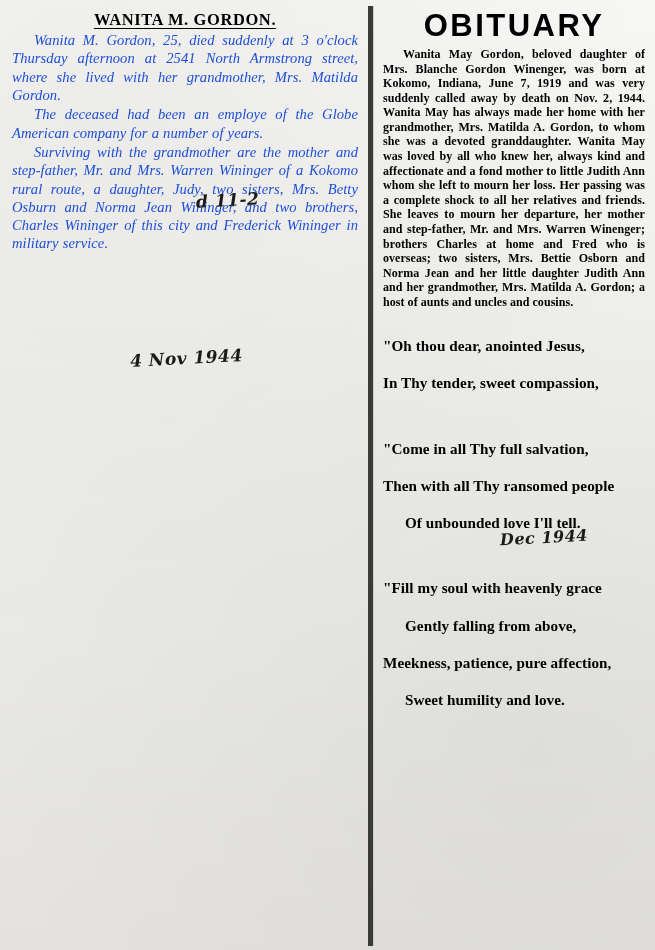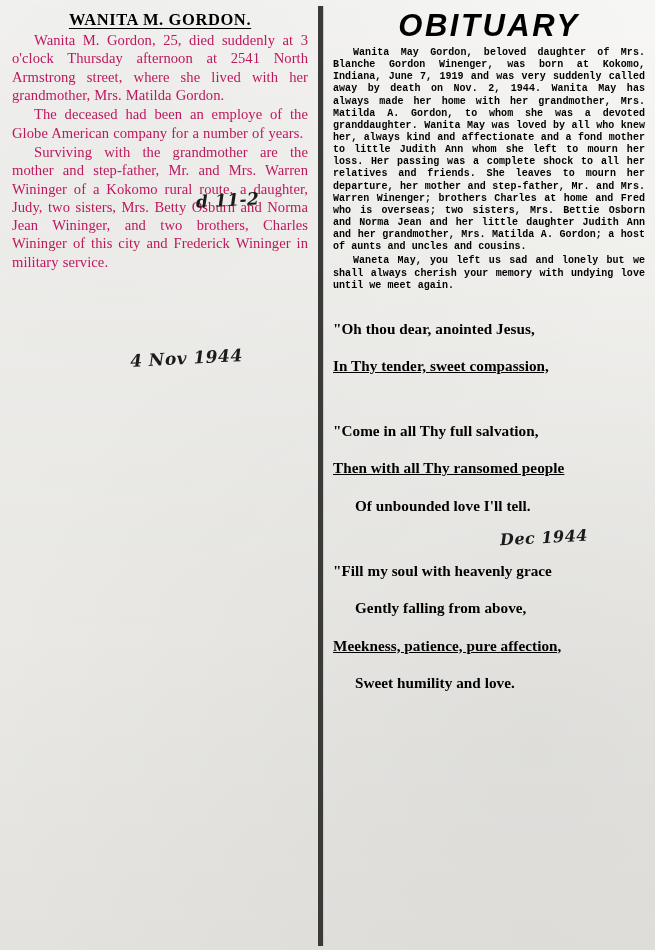--- a/index.html
+++ b/index.html
@@ -38,7 +38,7 @@
     flex-direction: row;
   }
   .col-left {
-    width: 318px;
+    width: 368px;
     padding: 8px 10px 6px 12px;
     box-sizing: border-box;
   }

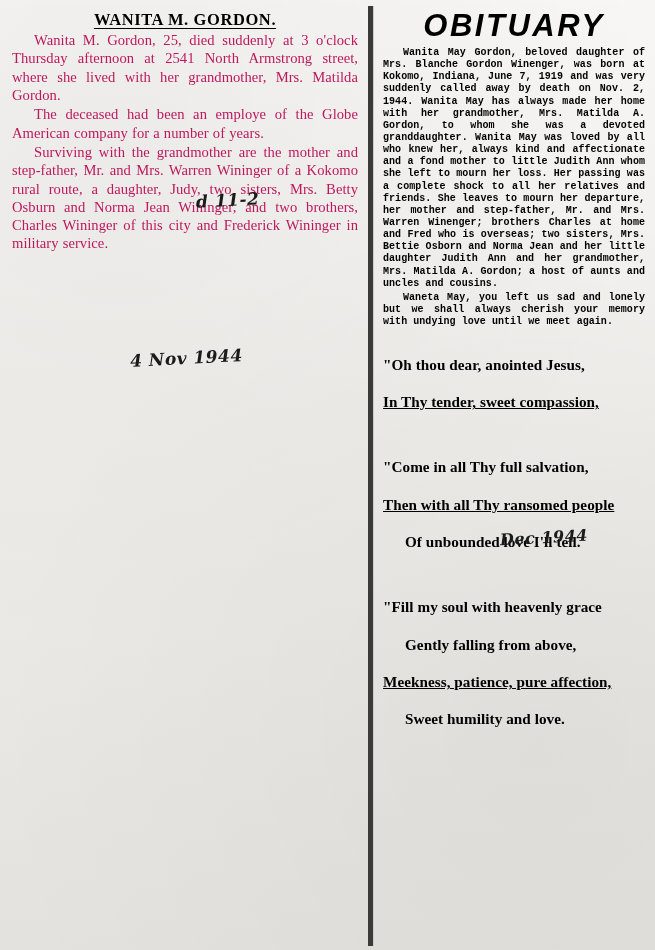--- a/index.html
+++ b/index.html
@@ -76,7 +76,8 @@
     word-spacing: 0.4px;
   }
   .left-body {
-    color: #be185d;
+    color: #1d4ed8;
+    font-style: italic;
   }
 
   

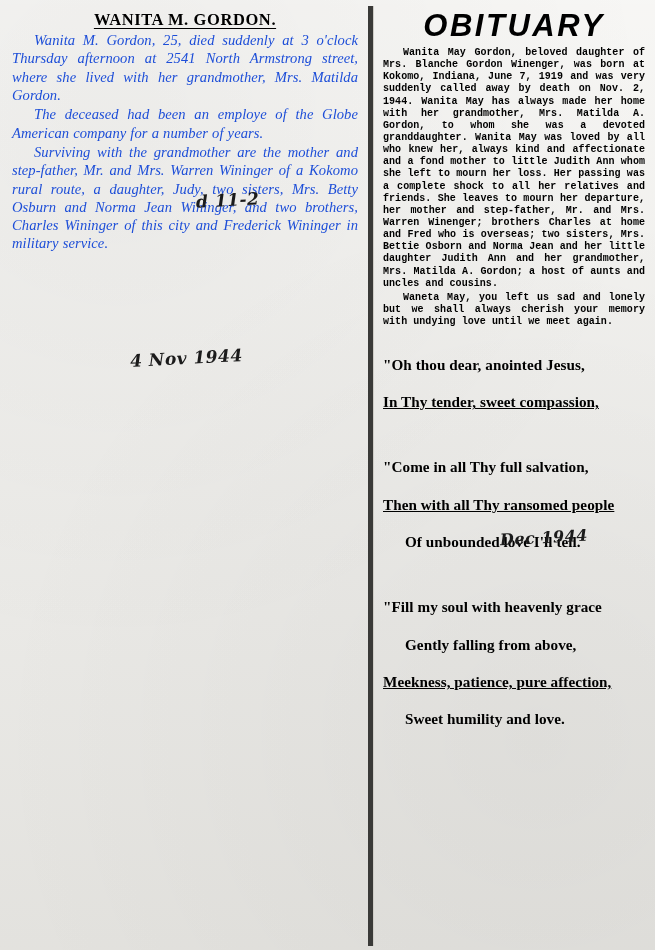--- a/index.html
+++ b/index.html
@@ -118,7 +118,6 @@
     font-size: 31px;
     letter-spacing: 2.5px;
     margin: 2px 0 3px 0;
-    font-style: italic;
   }
   .right-body p {
     margin: 0 0 2px 0;

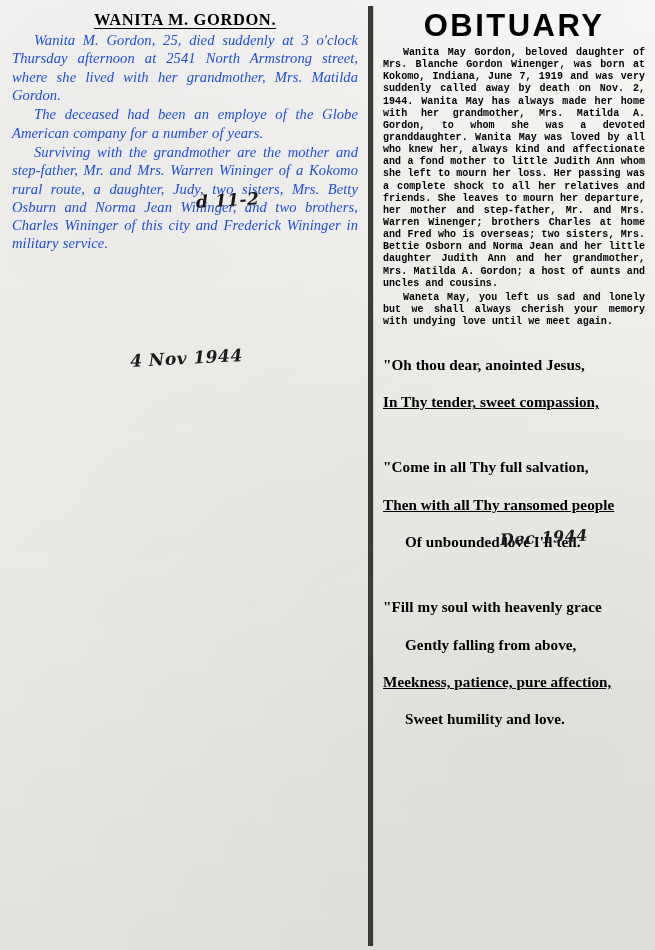--- a/index.html
+++ b/index.html
@@ -121,9 +121,9 @@
   }
   .right-body p {
     margin: 0 0 2px 0;
-    font-family: Liberation Mono, monospace;
+    font-family: Liberation Serif, serif;
     font-weight: bold;
-    font-size: 10px;
+    font-size: 12px;
     line-height: 1.215;
     text-indent: 20px;
     text-align: justify;

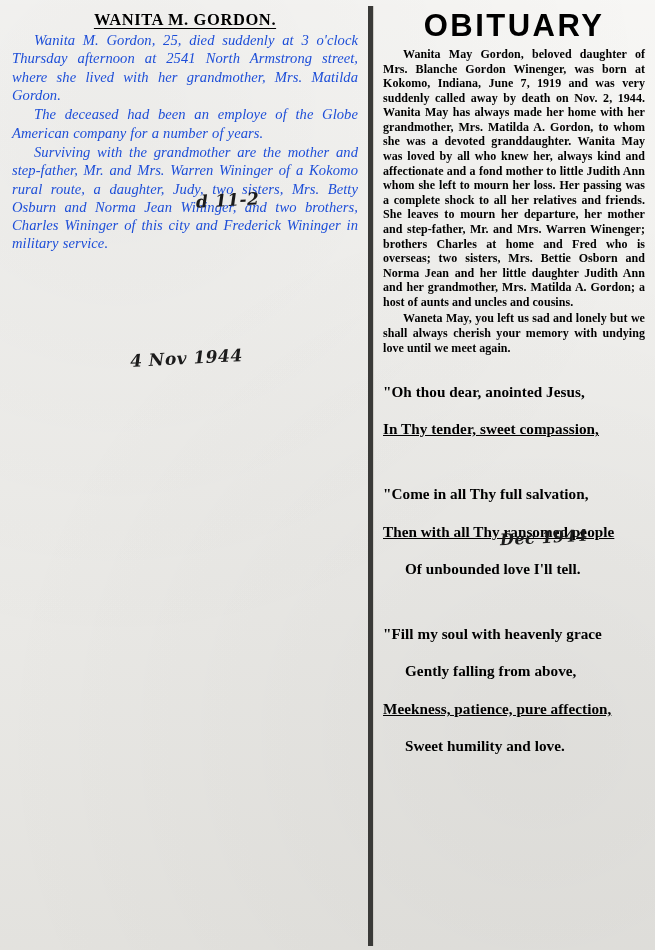--- a/index.html
+++ b/index.html
@@ -166,7 +166,6 @@
       <div class="obit-title">OBITUARY</div>
       <div class="right-body">
         <p>Wanita May Gordon, beloved daughter of Mrs. Blanche Gordon Winenger, was born at Kokomo, Indiana, June 7, 1919 and was very suddenly called away by death on Nov. 2, 1944. Wanita May has always made her home with her grandmother, Mrs. Matilda A. Gordon, to whom she was a devoted granddaughter. Wanita May was loved by all who knew her, always kind and affectionate and a fond mother to little Judith Ann whom she left to mourn her loss. Her passing was a complete shock to all her relatives and friends. She leaves to mourn her departure, her mother and step-father, Mr. and Mrs. Warren Winenger; brothers Charles at home and Fred who is overseas; two sisters, Mrs. Bettie Osborn and Norma Jean and her little daughter Judith Ann and her grandmother, Mrs. Matilda A. Gordon; a host of aunts and uncles and cousins.</p>
-        <p>Waneta May, you left us sad and lonely but we shall always cherish your memory with undying love until we meet again.</p>
       </div>
 
       <div class="verse">

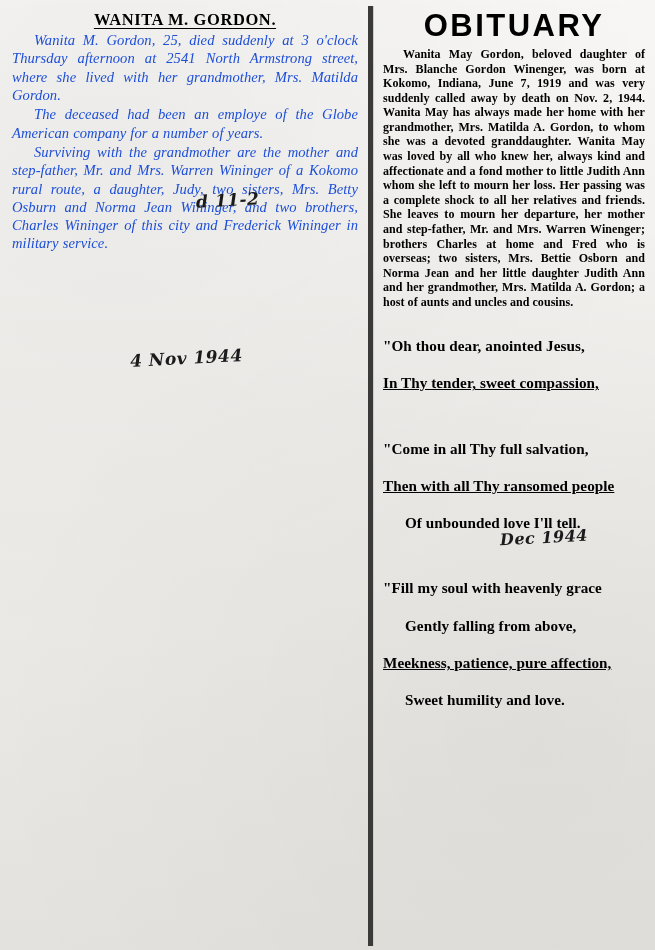--- a/index.html
+++ b/index.html
@@ -142,7 +142,7 @@
   }
   .verse .l1 { display: block; }
   .verse .l2 { display: block; padding-left: 22px; }
-  .verse .l3 { display: block; text-decoration: underline; }
+  .verse .l3 { display: block; }
   .verse .l4 { display: block; padding-left: 22px; }
 </style>
 </head>

